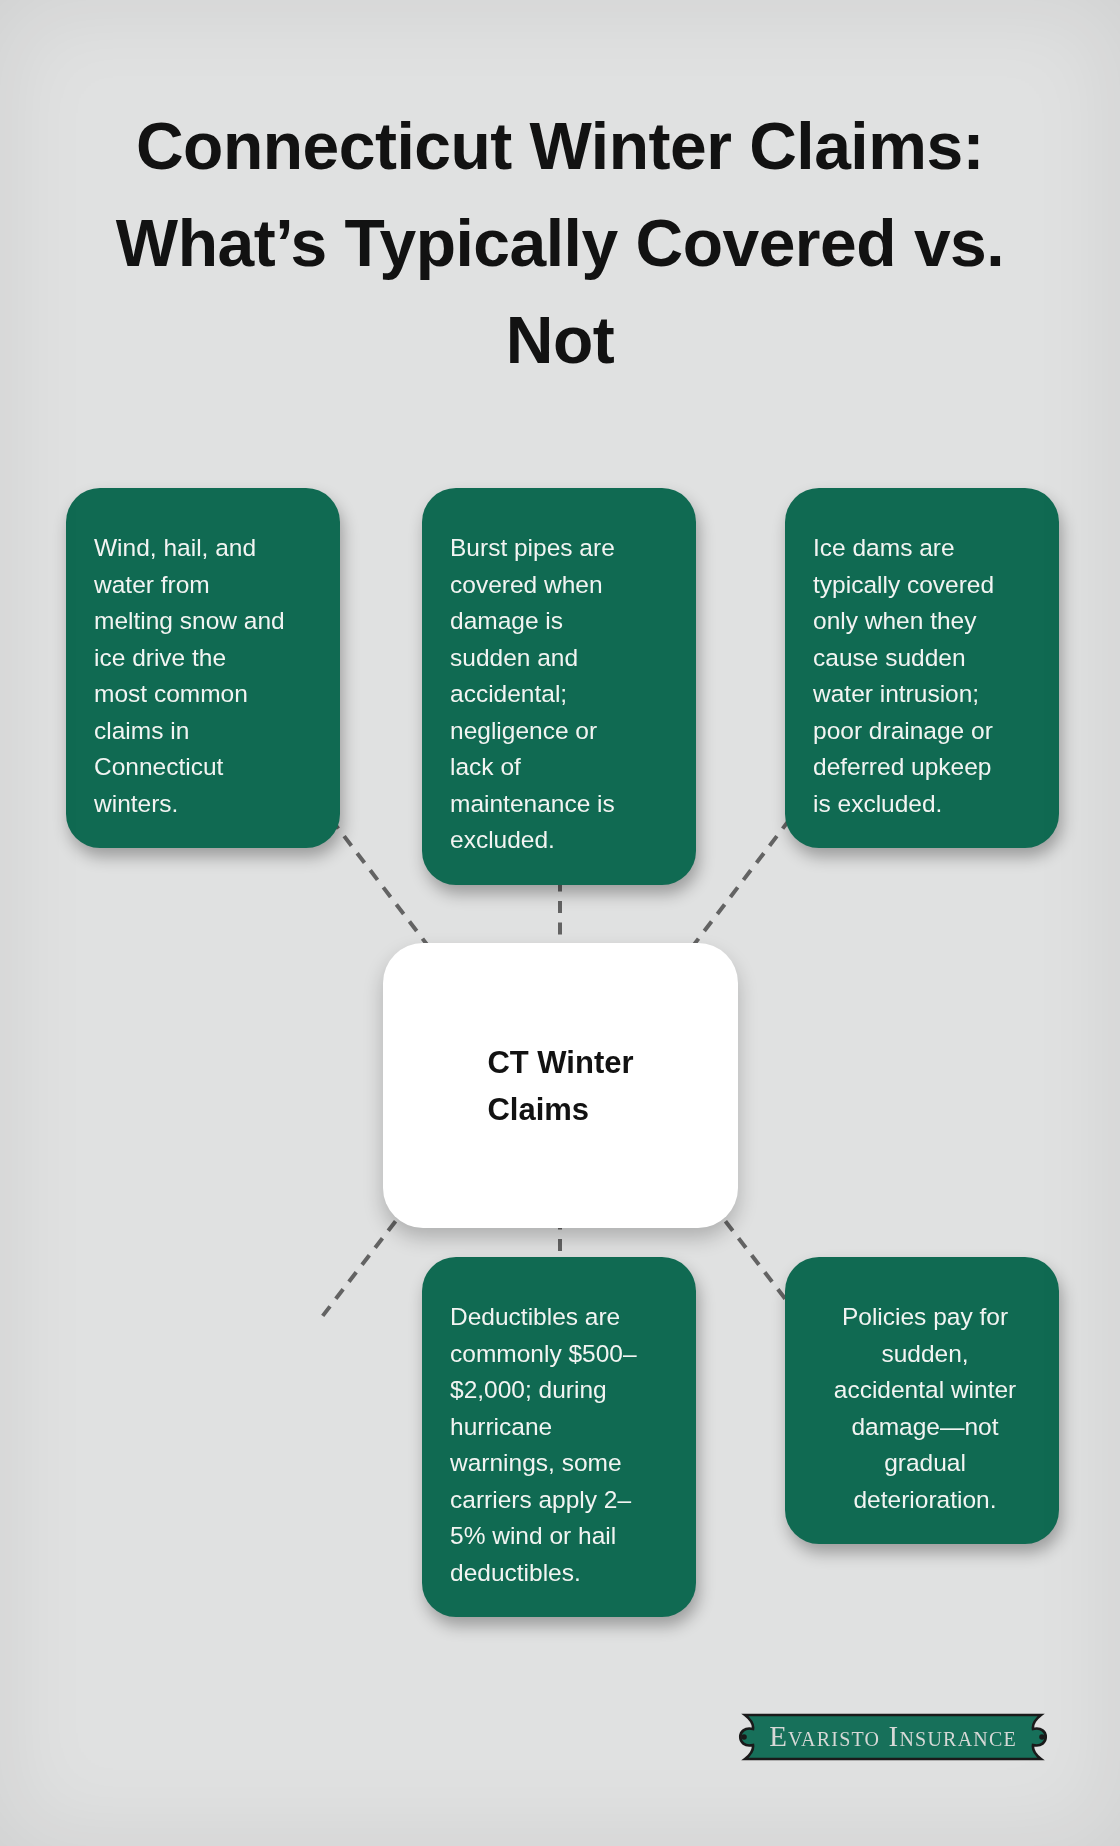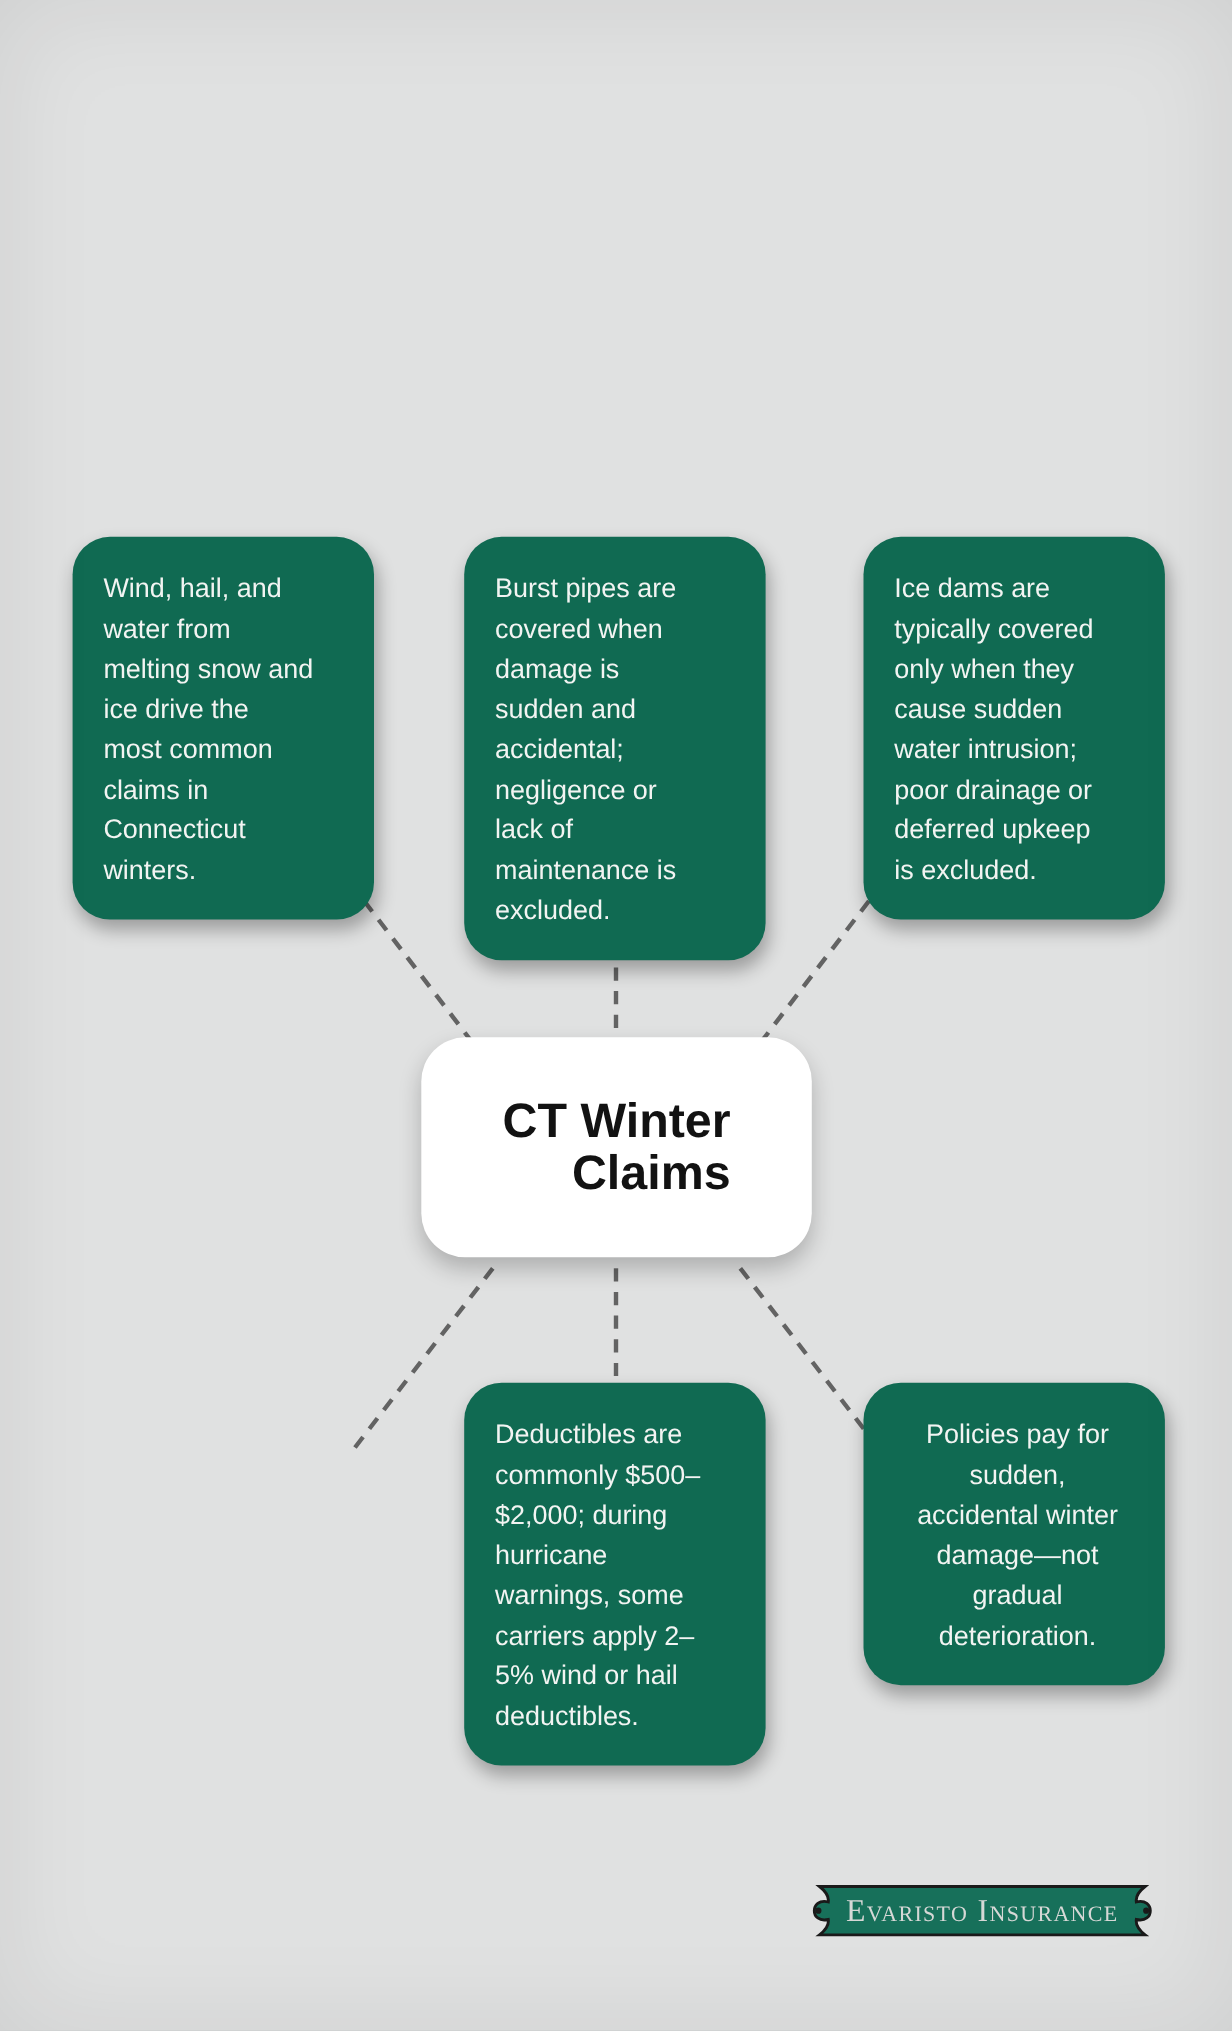--- a/index.html
+++ b/index.html
@@ -115,6 +115,9 @@
 
 <div class="canvas">
 
+  <h1 class="title">Connecticut Winter Claims:
+What’s Typically Covered vs.
+Not</h1>
 
   <svg class="connectors" width="1120" height="1846" viewBox="0 0 1120 1846" aria-hidden="true">
     <line x1="318" y1="802" x2="448" y2="972"></line>

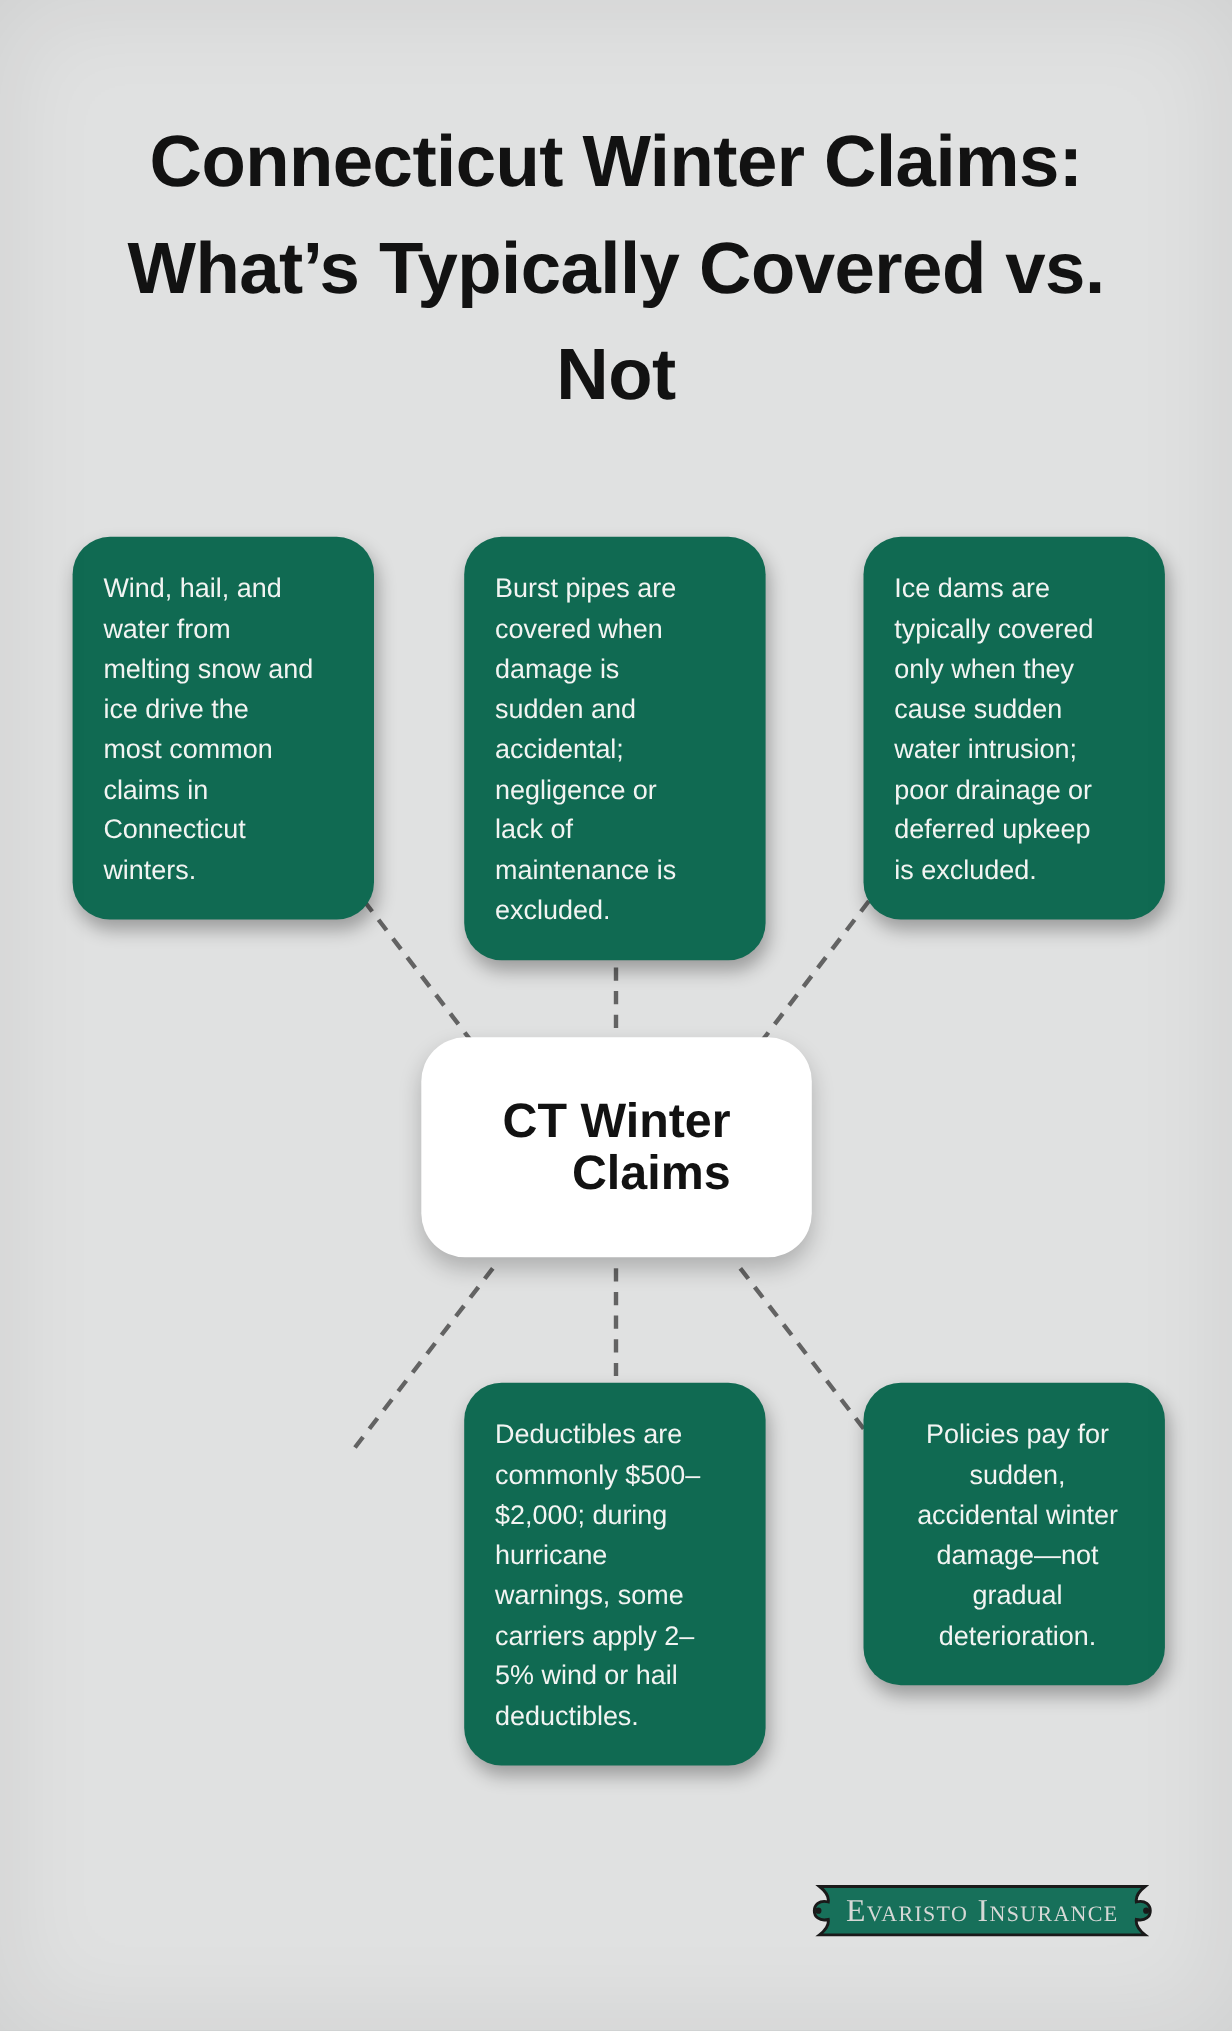--- a/index.html
+++ b/index.html
@@ -53,7 +53,7 @@
     position: absolute;
     width: 274px;
     box-sizing: border-box;
-    padding: 30px 22px 26px 28px;
+    padding: 42px 22px 26px 28px;
     border-radius: 34px;
     background: var(--node-green);
     color: var(--node-text);

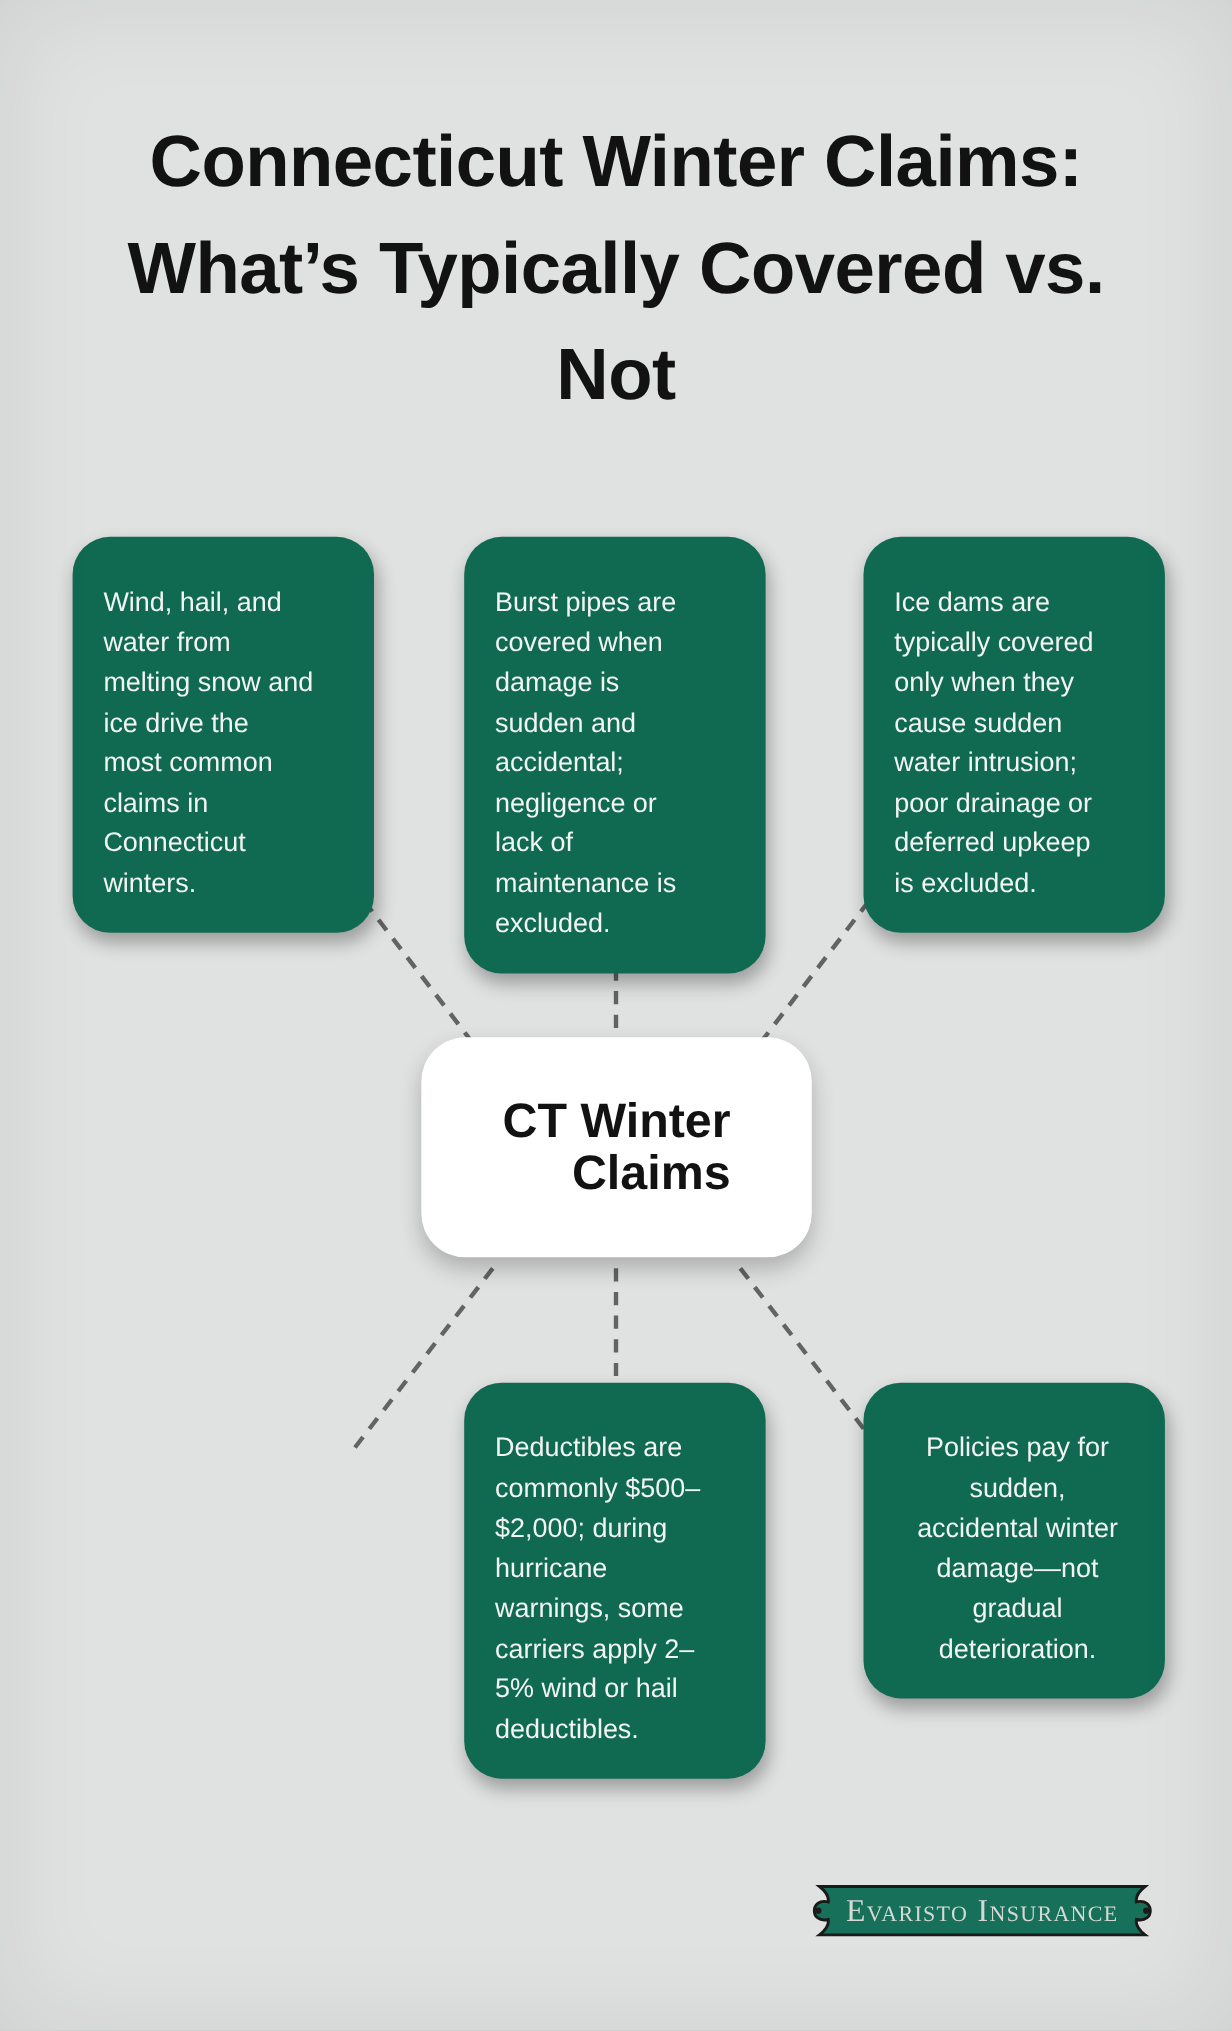--- a/index.html
+++ b/index.html
@@ -71,14 +71,14 @@
   .center-node {
     position: absolute;
     left: 383px; top: 943px;
-    width: 355px; height: 200px;
+    width: 355px; height: 285px;
     background: var(--center-bg);
     border-radius: 40px;
     display: flex;
     align-items: center;
     justify-content: center;
-    text-align: right;
-    font-size: 44px;
+    text-align: left;
+    font-size: 31px;
     line-height: 47px;
     font-weight: bold;
     color: #121212;

